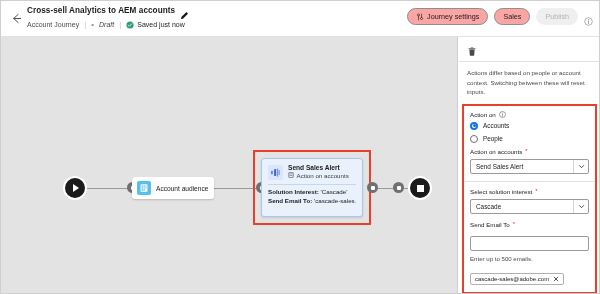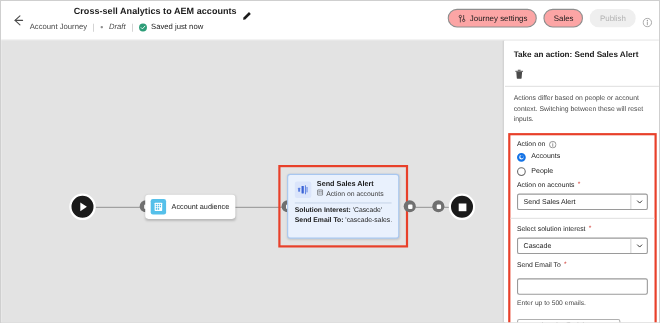--- a/index.html
+++ b/index.html
@@ -33,7 +33,7 @@
   }
   .title-row {
     position: absolute; left: 26px; top: 5px;
-    display: flex; align-items: center; gap: 5px; margin-left: 40px;
+    display: flex; align-items: center; gap: 5px;
   }
   .journey-title {
     font-size: 8.2px; font-weight: bold; color: #1b1b1b;

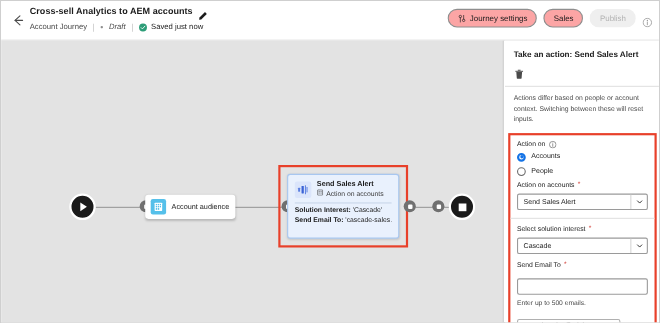--- a/index.html
+++ b/index.html
@@ -437,9 +437,6 @@
 
   <div class="panel">
 
-    <div class="panel-header">
-      <div class="panel-title">Take an action: Send Sales Alert</div>
-    </div>
 
     <div class="trash-row">
       <span class="trash-icon">

